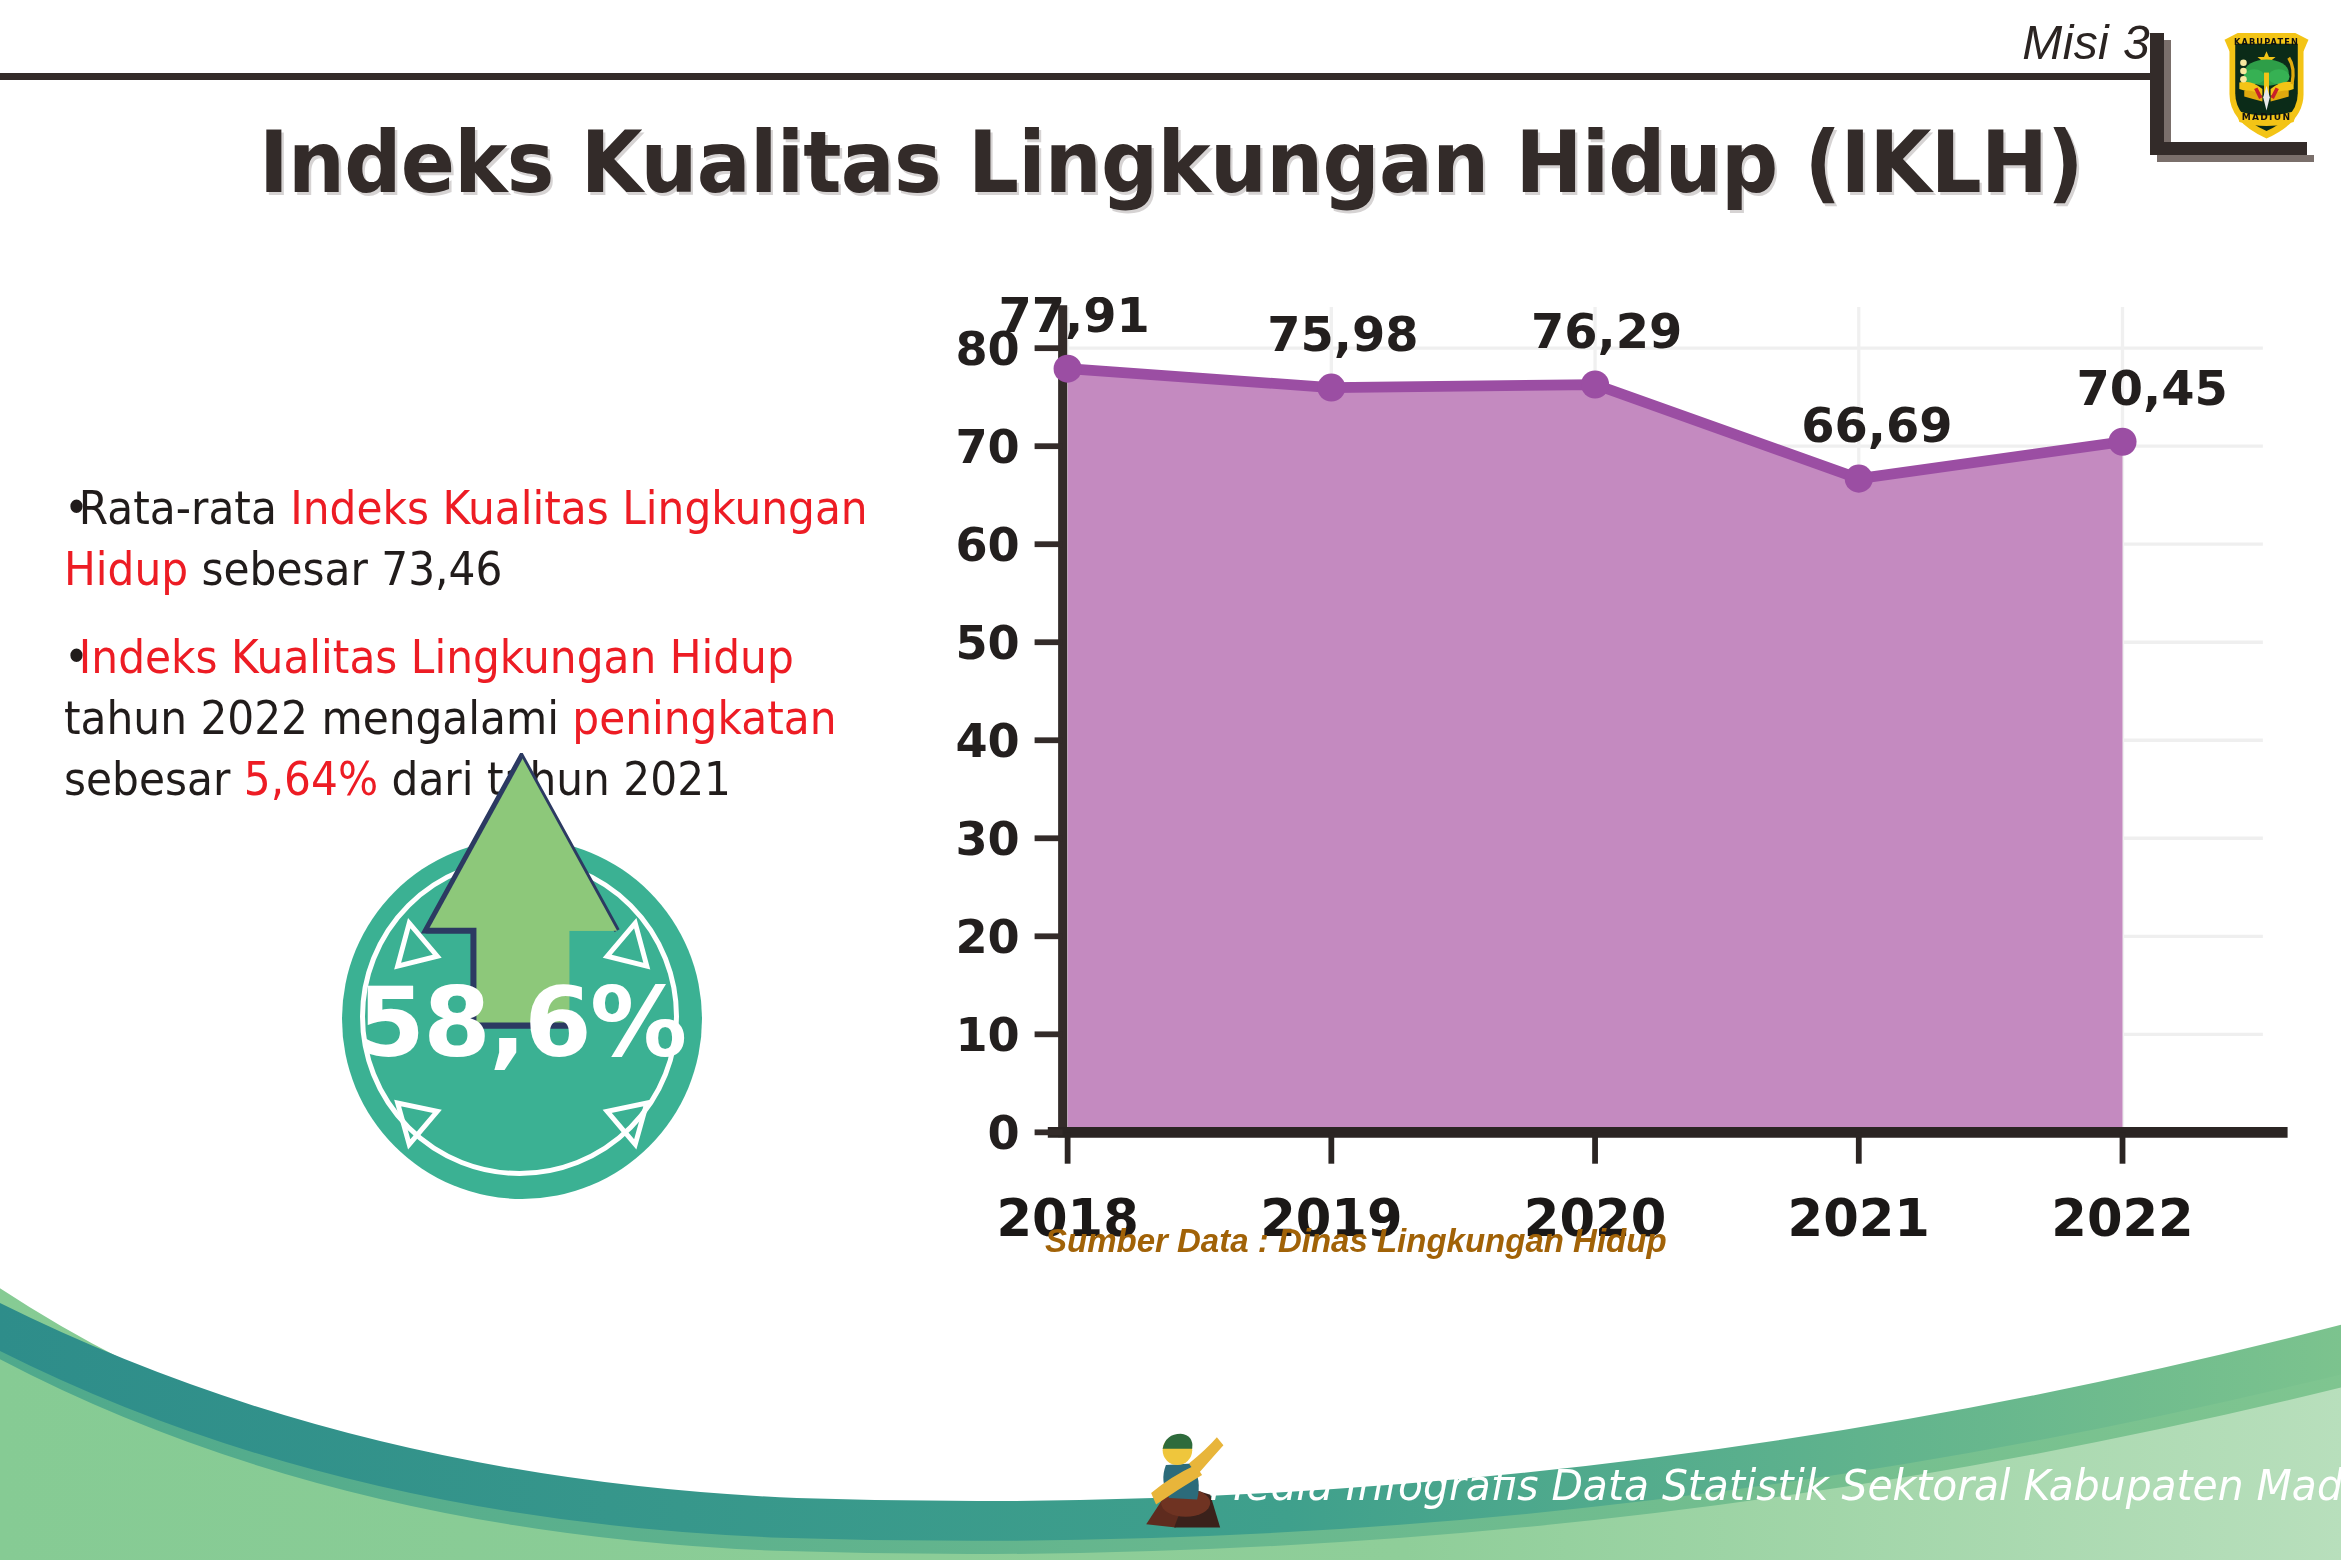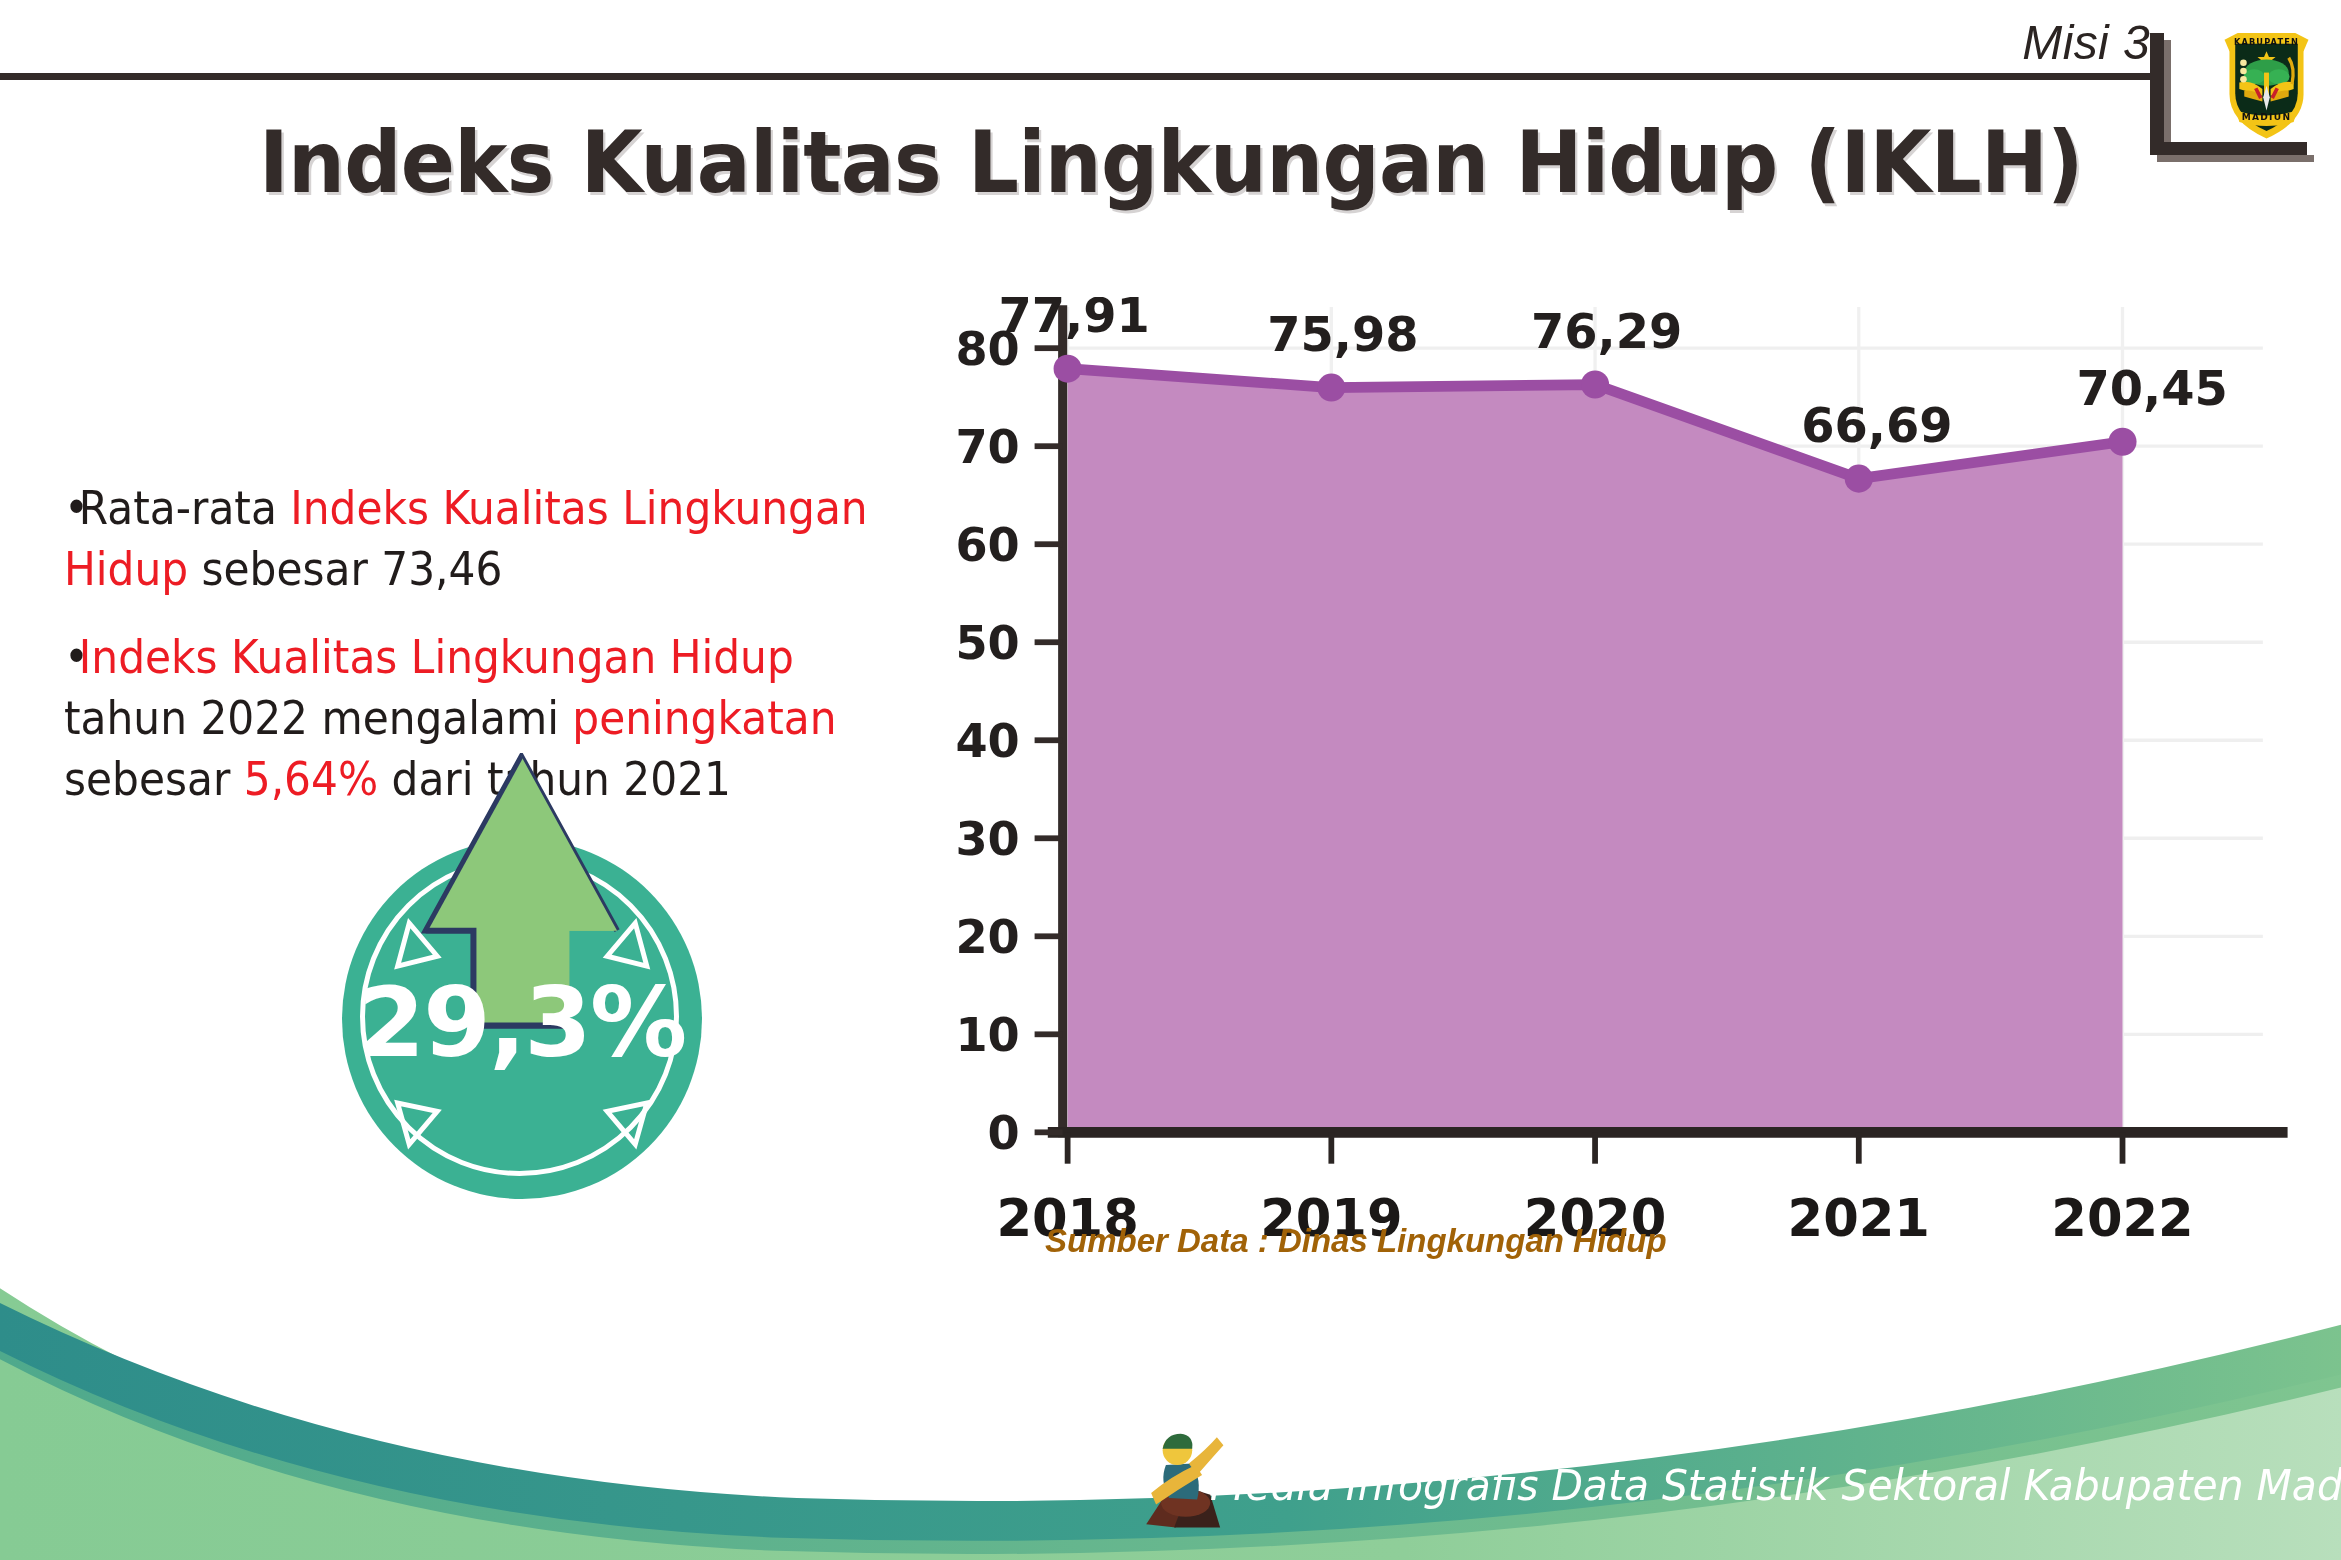--- a/index.html
+++ b/index.html
@@ -143,7 +143,7 @@
       <polygon points="370,474 336,434 384,424"></polygon>
     </g>
   </svg>
-  <div id="badge-value" style="color: rgb(255, 255, 255);">29,3%</div>
+  <div id="badge-value" style="color: rgb(255, 255, 255);">58,6%</div>
 </div>
 
 <div id="chart">

